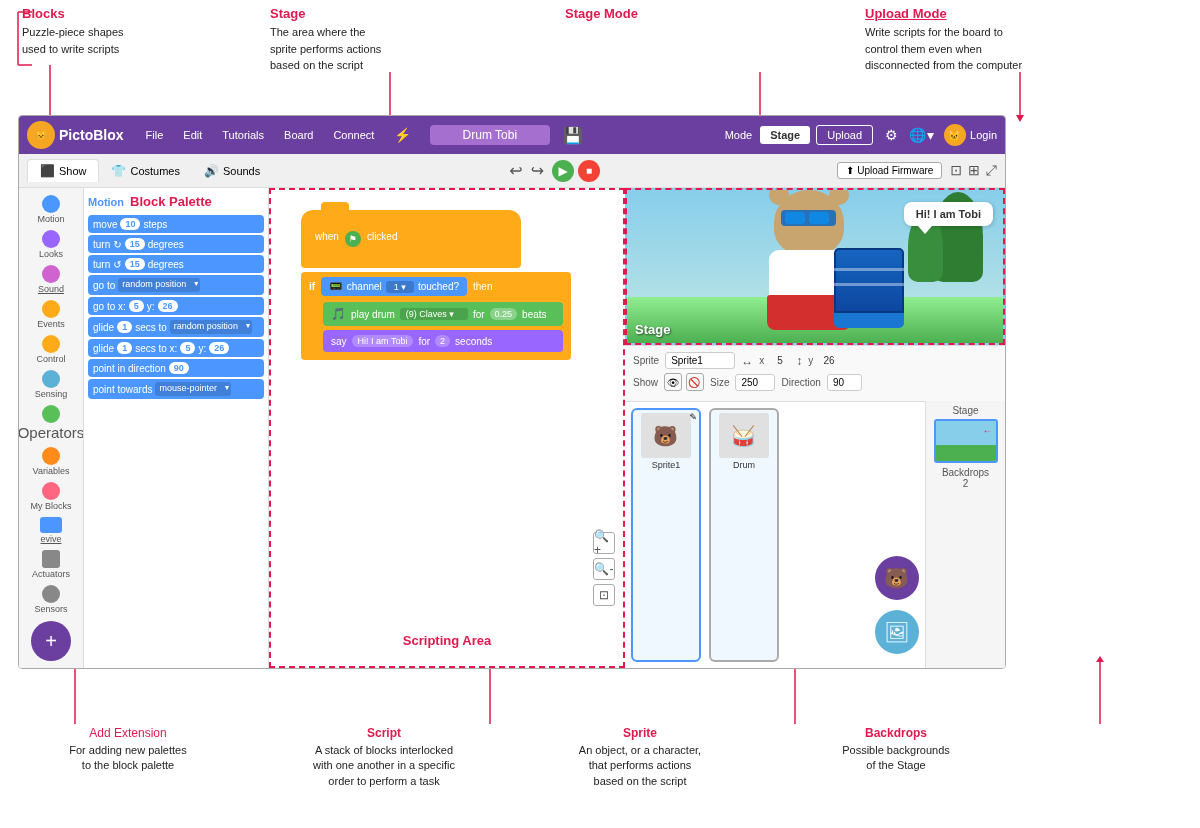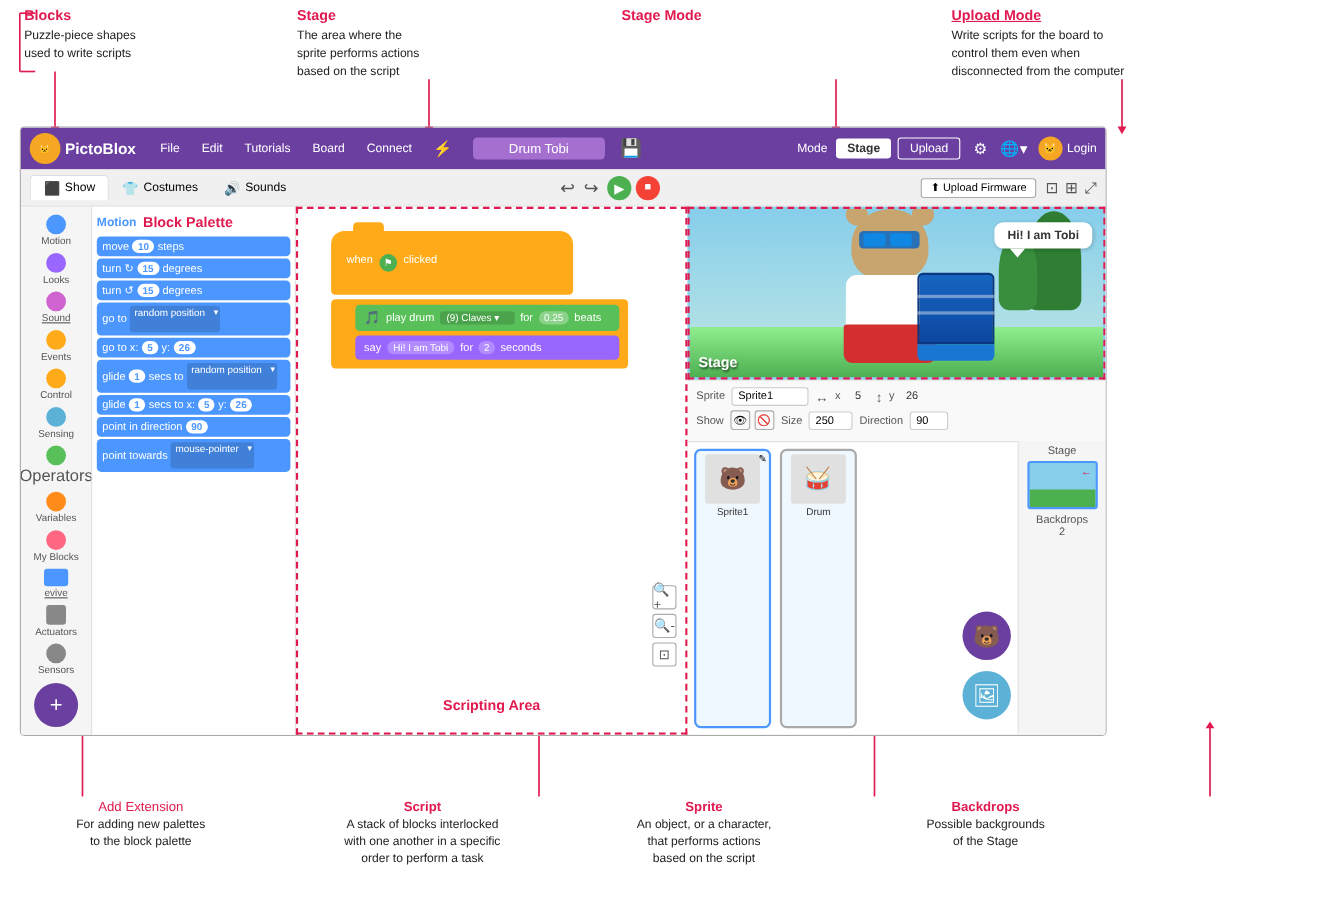--- a/index.html
+++ b/index.html
@@ -448,7 +448,7 @@
     .bd { 
       background: rgba(0,0,0,0.15);
       border-radius: 3px;
-      padding: 1px 14px 13px 4px;
+      padding: 1px 14px 3px 4px;
       font-size: 9px;
       position: relative;
     }

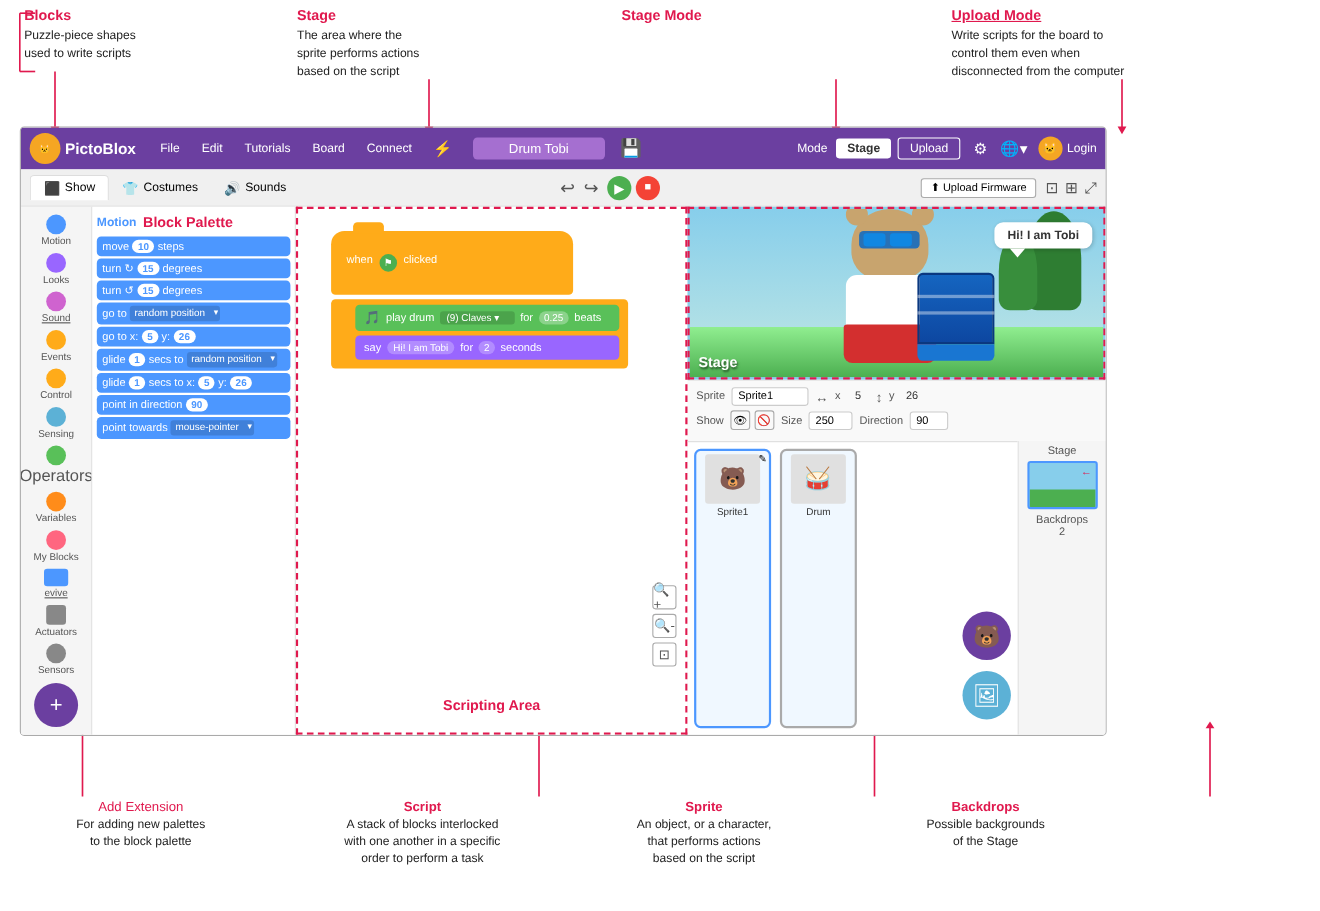--- a/index.html
+++ b/index.html
@@ -688,6 +688,17 @@
             </div>
             
             <div style="background:#ffab19; border-radius:4px; padding:5px 8px 8px 8px; min-width:270px; margin-top:2px;">
+              <div style="display:flex; align-items:center; gap:6px; margin-bottom:6px;">
+                <span style="color:#fff; font-size:10px; font-weight:bold;">if</span>
+
+                <div style="background:#4c97ff; border-radius:4px; padding:3px 8px; display:inline-flex; align-items:center; gap:4px; font-size:10px; color:#fff;">
+                  <span style="font-size:11px;">📟</span>
+                  <span>channel</span>
+                  <span style="background:rgba(0,0,0,0.2); border-radius:3px; padding:1px 8px; font-size:9px;">1 ▾</span>
+                  <span>touched?</span>
+                </div>
+                <span style="color:#fff; font-size:10px;">then</span>
+              </div>
 
               <div style="background:#59c059; border-radius:4px; padding:5px 8px; display:flex; align-items:center; gap:5px; margin-bottom:4px; margin-left:14px; font-size:10px; color:#fff;">
                 <span style="font-size:12px;">🎵</span>

